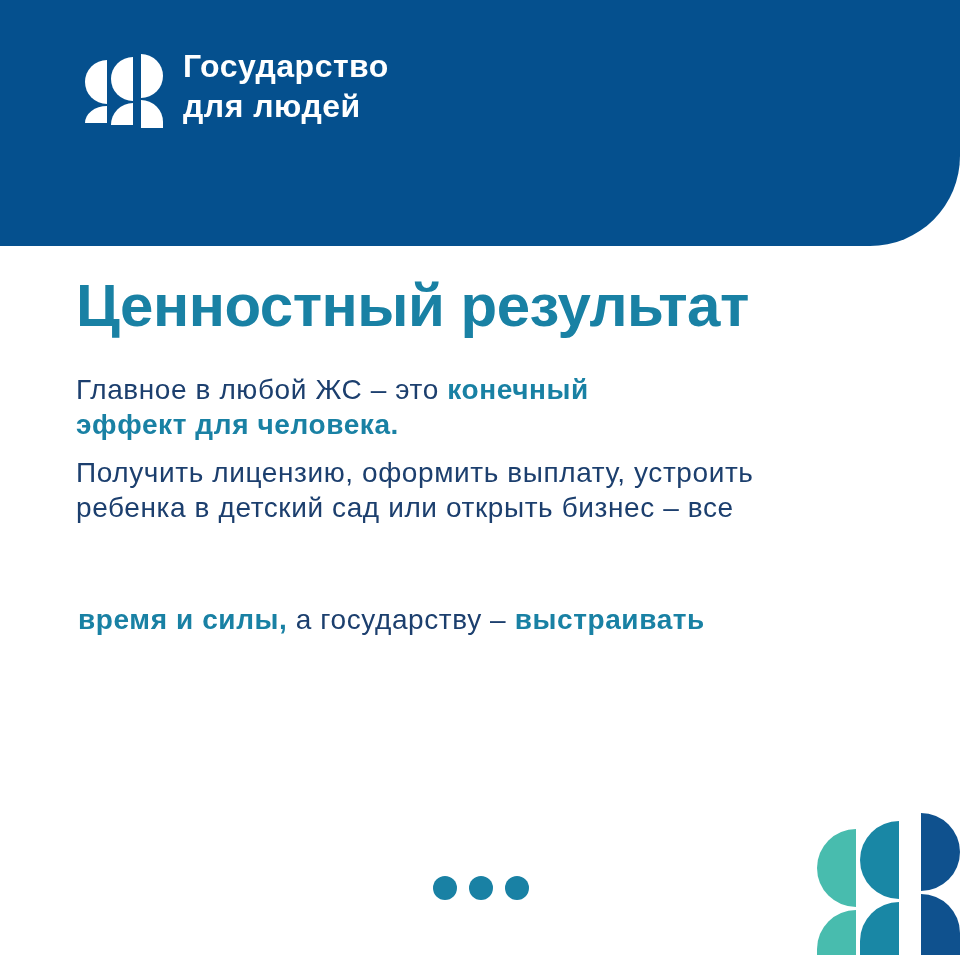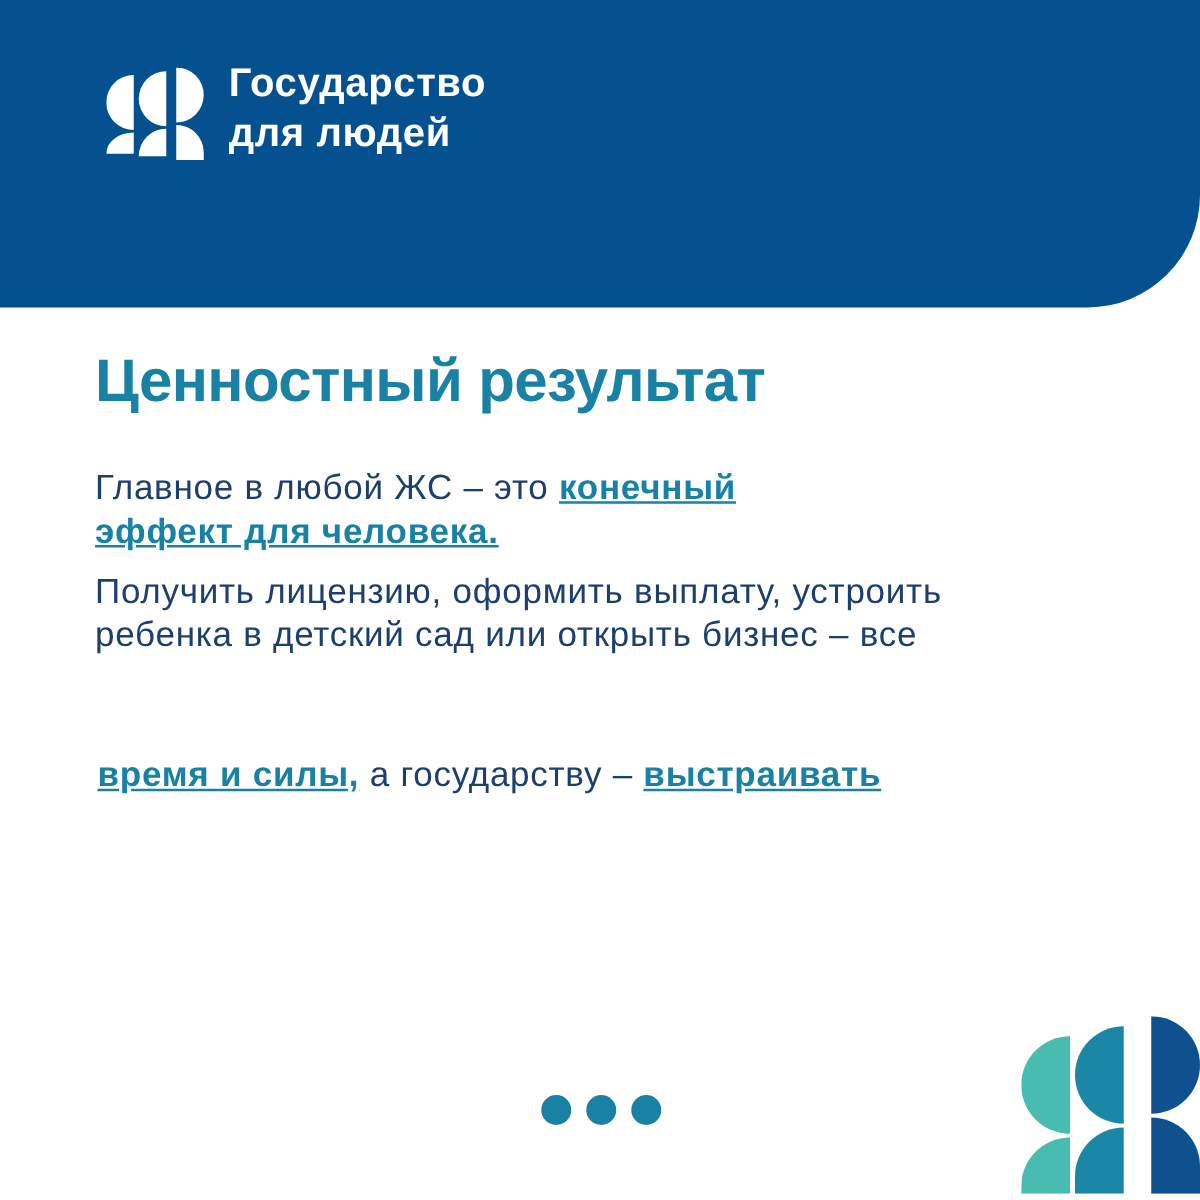--- a/index.html
+++ b/index.html
@@ -20,7 +20,7 @@
   
   .title{
     position:absolute;left:76px;top:278px;margin:0;
-    color:var(--accent);font-size:48px;font-weight:700;line-height:56px;letter-spacing:-.5px;
+    color:var(--accent);font-size:60px;font-weight:700;line-height:56px;letter-spacing:-.5px;
     white-space:nowrap;
     text-align:right;
   }

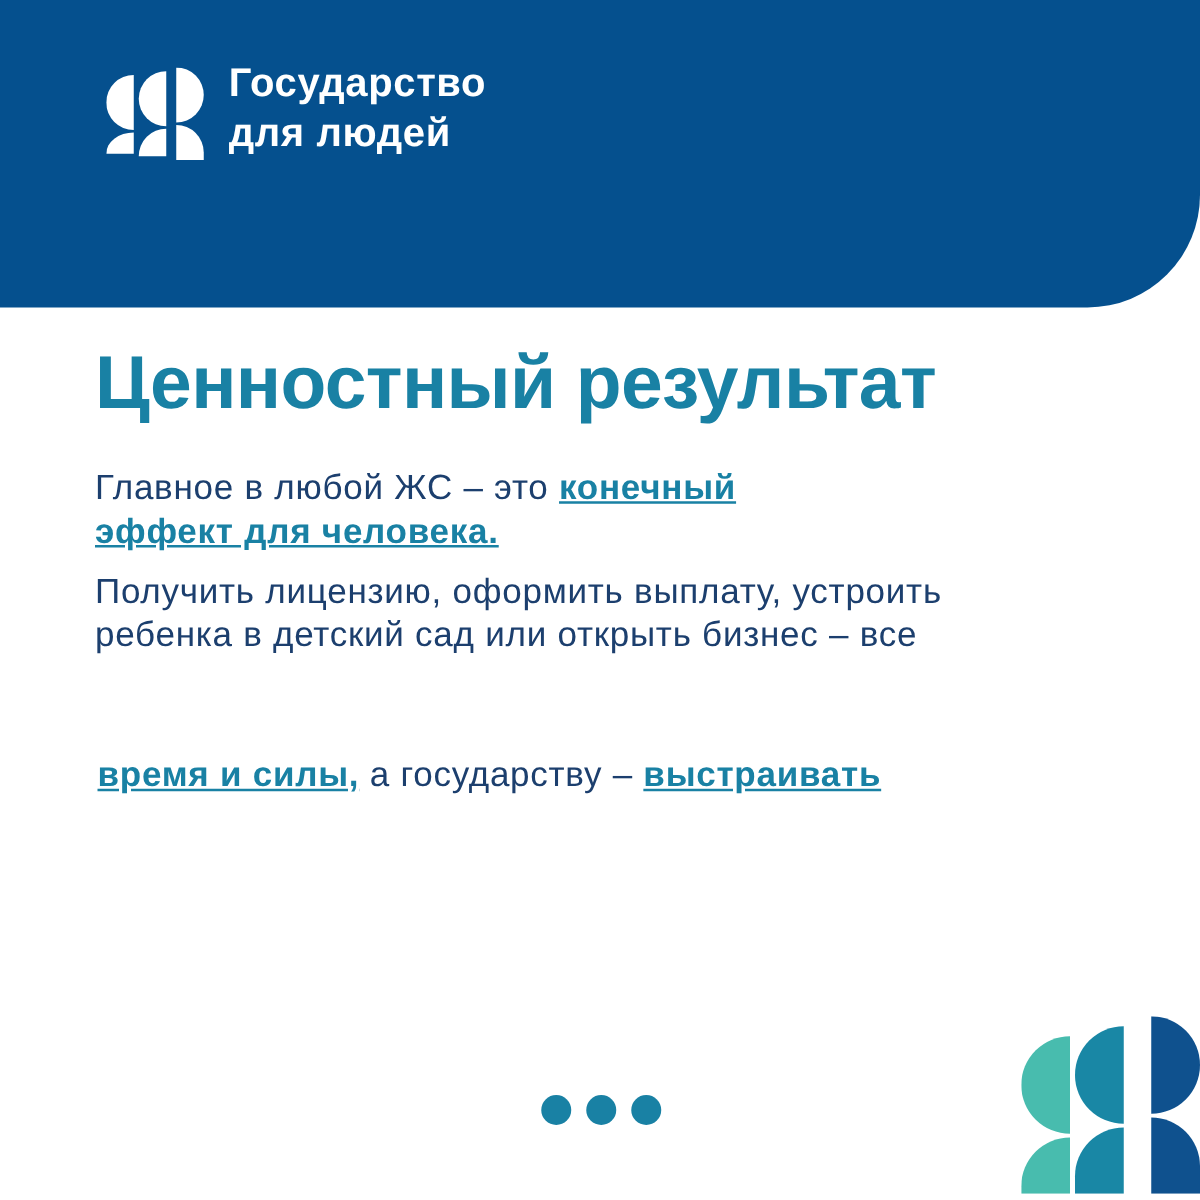--- a/index.html
+++ b/index.html
@@ -27,7 +27,7 @@
   .para{position:absolute;left:76px;font-size:28px;line-height:35px;letter-spacing:.6px;}
   .para .line{white-space:nowrap;}
   .para .base{color:var(--navy);font-weight:400;}
-  .para .accent{color:var(--accent);font-weight:700;text-decoration:underline;}
+  .para .accent{color:var(--accent);font-weight:700;}
   .p1{top:372px;}
   .p2{top:455px;}
   .p3{top:602px;left:78px;}

